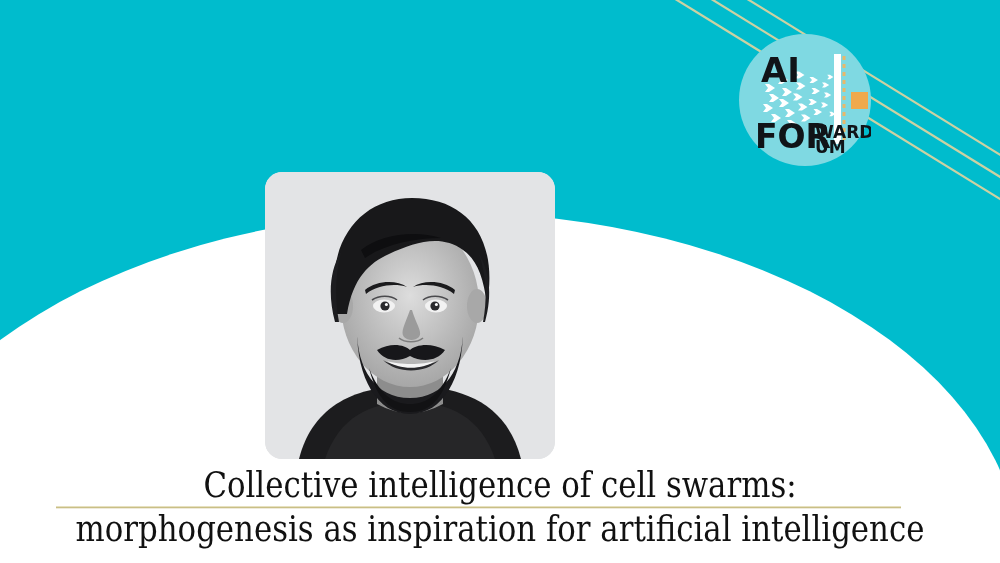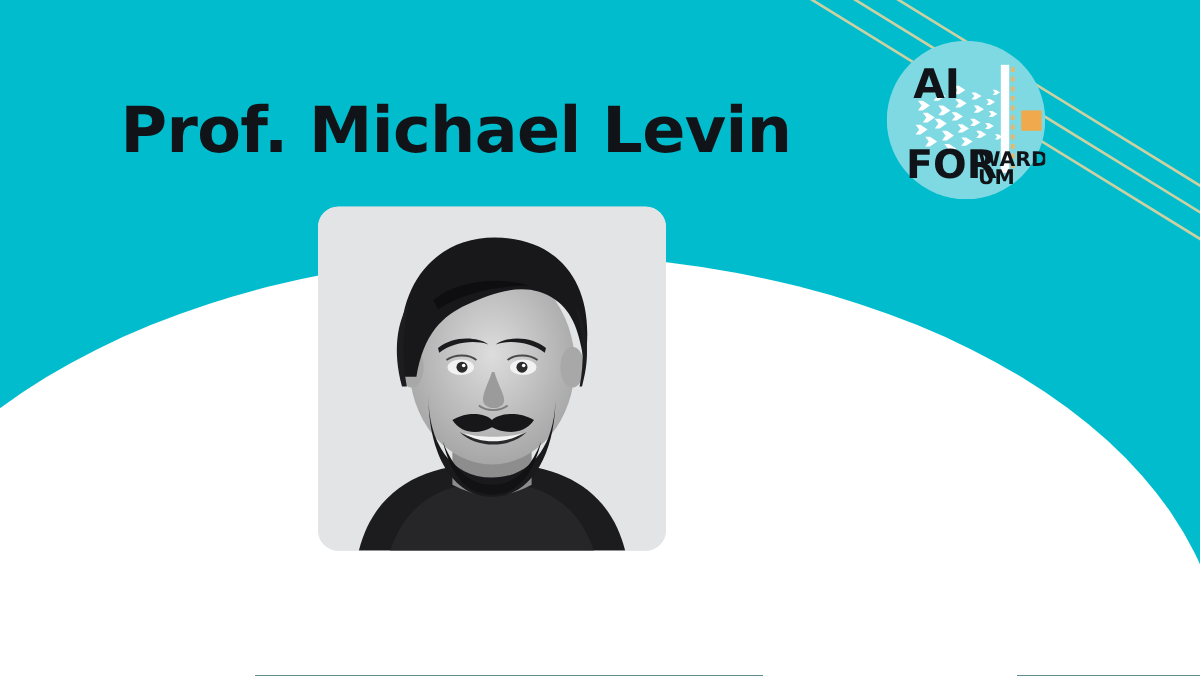--- a/index.html
+++ b/index.html
@@ -118,7 +118,6 @@
 
   <div class="white-blob"></div>
 
-  <div class="headline">Prof. Michael Levin</div>
 
   <div class="portrait">
     <svg viewBox="0 0 290 287" preserveAspectRatio="xMidYMid slice" role="img">

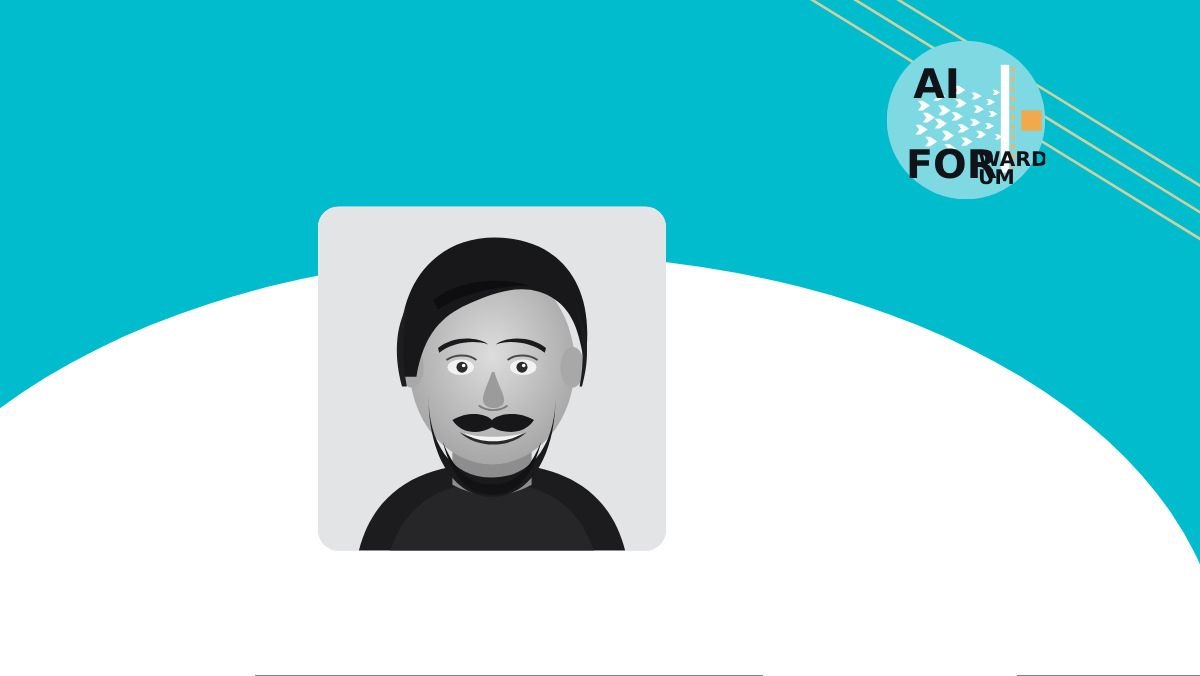--- a/index.html
+++ b/index.html
@@ -186,6 +186,11 @@
     </svg>
   </div>
 
+  <div class="subtitle">
+    <div class="sub-line">Collective intelligence of cell swarms:</div>
+    <div class="sub-rule"></div>
+    <div class="sub-line sub-line-2">morphogenesis as inspiration for artificial intelligence</div>
+  </div>
 
   <div class="logo">
     <svg viewBox="0 0 132 132" role="img">

